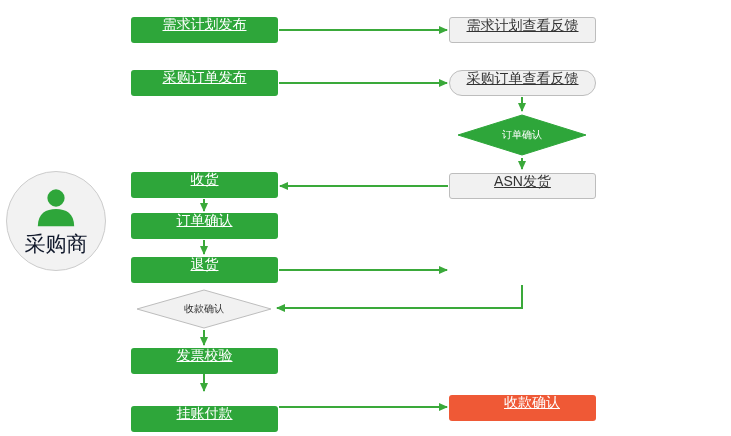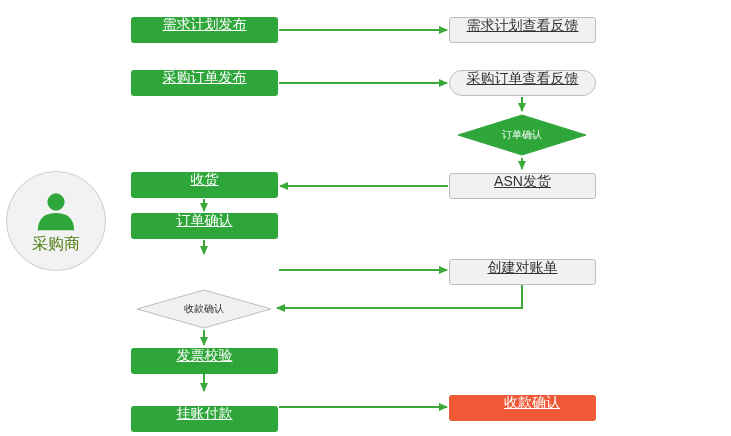--- a/index.html
+++ b/index.html
@@ -41,7 +41,7 @@
         box-sizing:border-box;}
   .actor .aicon{margin-top:4px;}
   .actor .aicon svg{display:block;}
-  .actor .alabel{font-size:16px;color:#4d7c0f;margin-top:2px;}
+  .actor .alabel{font-size:21px;color:#0f172a;margin-top:2px;}
   .actor-buyer{left:6px;top:171px;}
   .actor-supplier{left:625px;top:170px;}
 

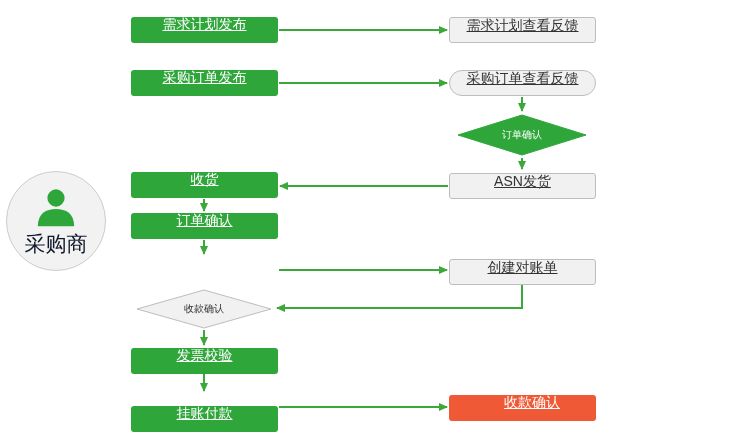--- a/index.html
+++ b/index.html
@@ -109,6 +109,9 @@
   <div class="node rect green-box" id="n-quality-inspection">
     <span>订单确认</span>
   </div>
+  <div class="node rect green-box" id="n-return-goods">
+    <span>退货</span>
+  </div>
   <div class="node rect green-box" id="n-invoice-verify">
     <span>发票校验</span>
   </div>

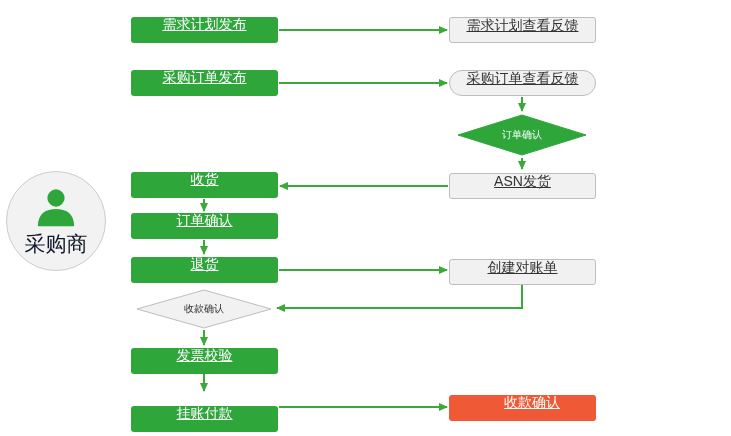--- a/index.html
+++ b/index.html
@@ -128,9 +128,6 @@
   <div class="node rect gray-box" id="n-asn-ship">
     <span>ASN发货</span>
   </div>
-  <div class="node rect gray-box" id="n-create-statement">
-    <span>创建对账单</span>
-  </div>
   <div class="node rect red-box" id="n-payment-confirm">
     <span>收款确认</span>
   </div>

